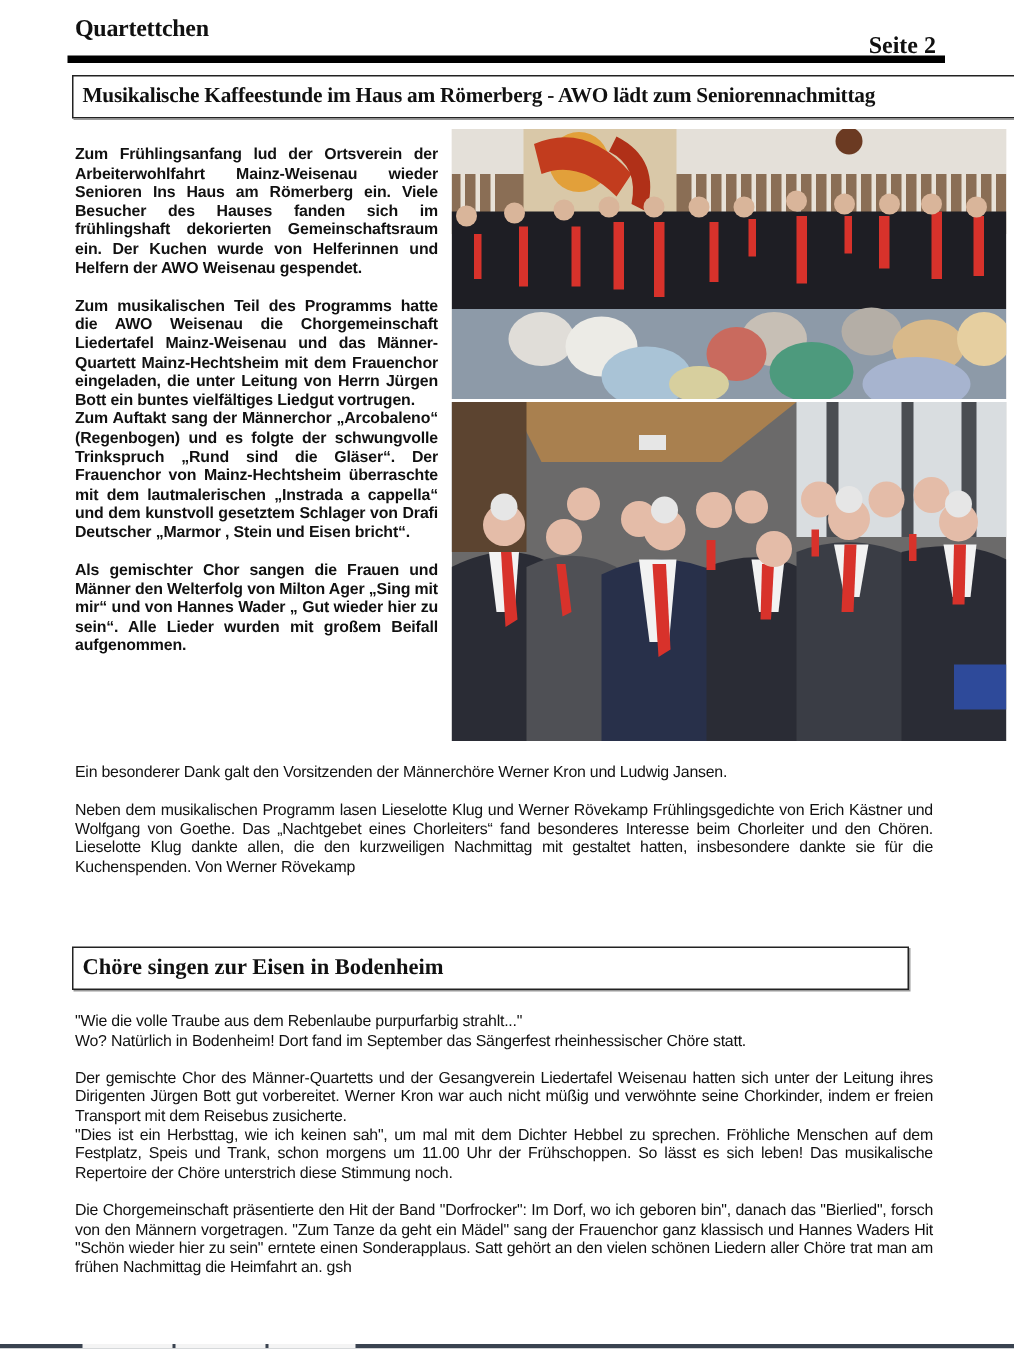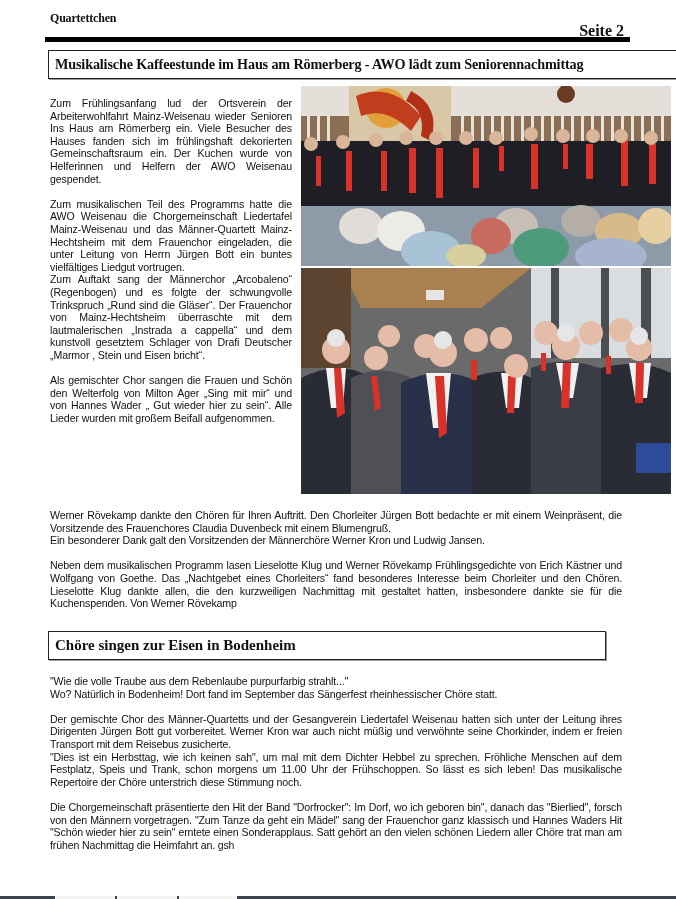--- a/index.html
+++ b/index.html
@@ -11,7 +11,7 @@
   .abs { position: absolute; }
   .pub-name {
     left: 50px; top: 11px; font-family: "Liberation Serif", serif;
-    font-weight: bold; font-size: 12px; letter-spacing: -0.2px;
+    font-weight: bold; font-size: 16px; letter-spacing: -0.2px;
   }
   .page-no {
     left: 578px; top: 22px; font-family: "Liberation Serif", serif;

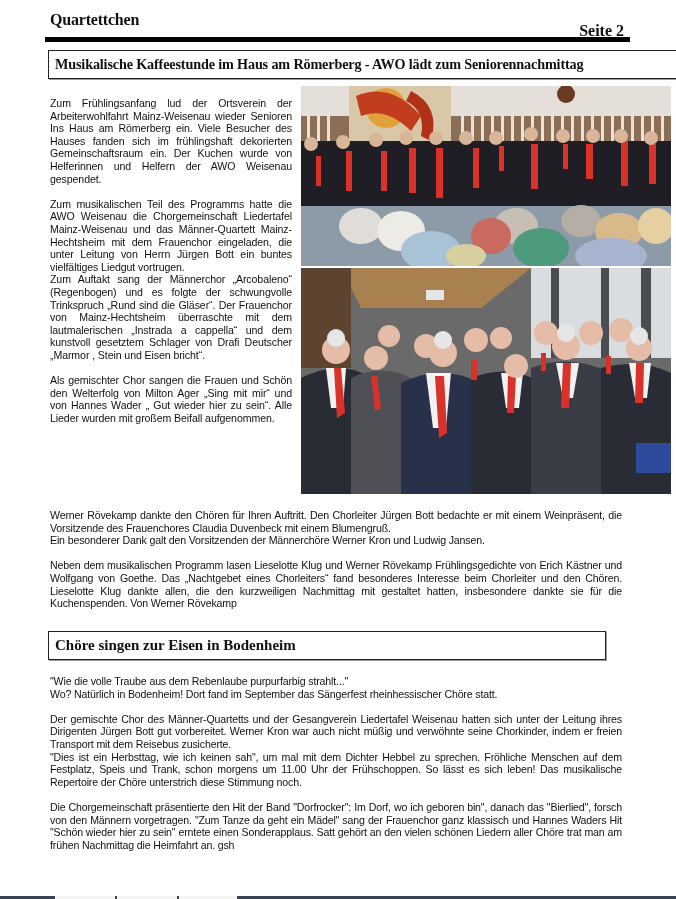--- a/index.html
+++ b/index.html
@@ -29,7 +29,7 @@
     left: 50px; width: 242px; font-size: 10.6px; line-height: 12.6px;
     text-align: justify; letter-spacing: -0.1px;
   }
-  .col-text p { margin: 0; }
+  .col-text p { margin: 0; font-weight: bold; }
   .wide-text {
     left: 50px; width: 572px; font-size: 10.6px; line-height: 12.6px; letter-spacing: -0.15px;
   }

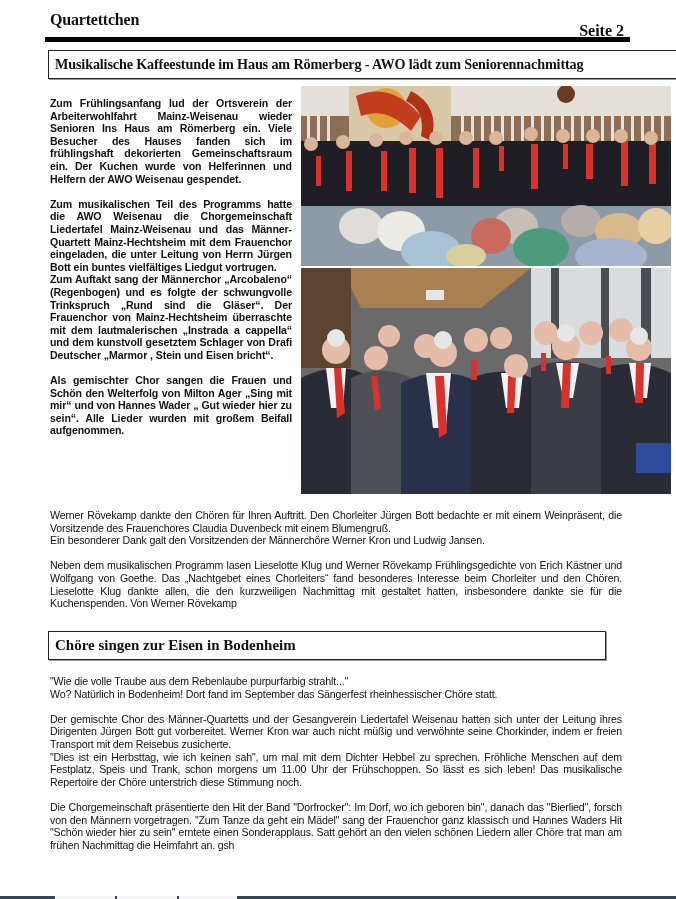--- a/index.html
+++ b/index.html
@@ -52,7 +52,7 @@
   <p>Zum Frühlingsanfang lud der Ortsverein der Arbeiterwohlfahrt Mainz-Weisenau wieder Senioren Ins Haus am Römerberg ein. Viele Besucher des Hauses fanden sich im frühlingshaft dekorierten Gemeinschaftsraum ein. Der Kuchen wurde von Helferinnen und Helfern der AWO Weisenau gespendet.</p>
   <p style="margin-top:12.6px;">Zum musikalischen Teil des Programms hatte die AWO Weisenau die Chorgemeinschaft Liedertafel Mainz-Weisenau und das Männer-Quartett Mainz-Hechtsheim mit dem Frauenchor eingeladen, die unter Leitung von Herrn Jürgen Bott ein buntes vielfältiges Liedgut vortrugen.</p>
   <p>Zum Auftakt sang der Männerchor „Arcobaleno“ (Regenbogen) und es folgte der schwungvolle Trinkspruch „Rund sind die Gläser“. Der Frauenchor von Mainz-Hechtsheim überraschte mit dem lautmalerischen „Instrada a cappella“ und dem kunstvoll gesetztem Schlager von Drafi Deutscher „Marmor , Stein und Eisen bricht“.</p>
-  <p style="margin-top:12.6px;">Als gemischter Chor sangen die Frauen und Schön den Welterfolg von Milton Ager „Sing mit mir“ und von Hannes Wader „ Gut wieder hier zu sein“. Alle Lieder wurden mit großem Beifall aufgenommen.</p>
+  <p style="margin-top:12.6px;">Als gemischter Chor sangen die Frauen und Männer den Welterfolg von Milton Ager „Sing mit mir“ und von Hannes Wader „ Gut wieder hier zu sein“. Alle Lieder wurden mit großem Beifall aufgenommen.</p>
 </div>
 
 <div class="abs photo" style="left:301px; top:86px; width:370px; height:180px;">

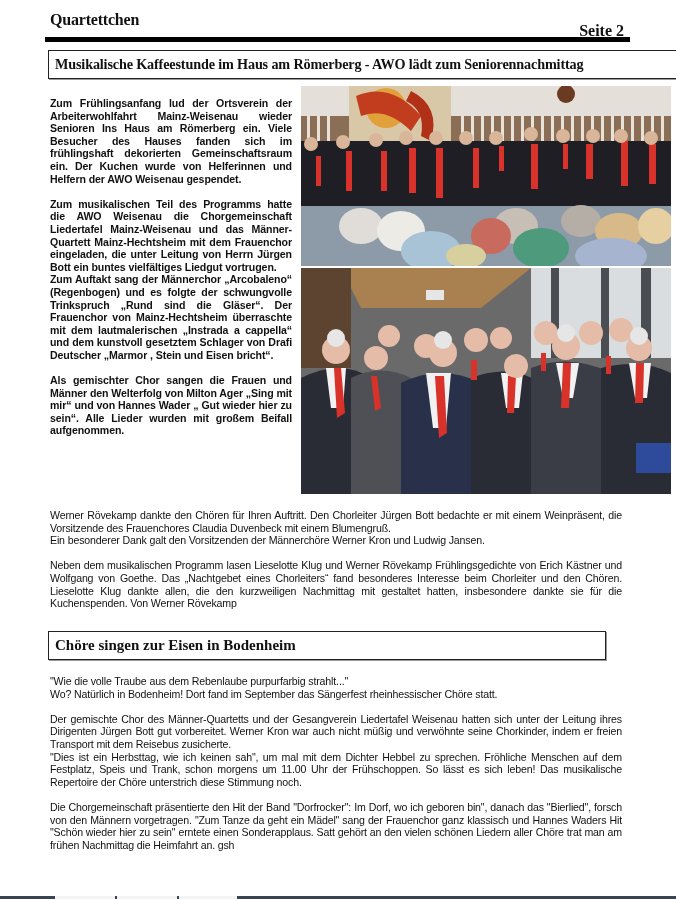--- a/index.html
+++ b/index.html
@@ -208,7 +208,6 @@
 </div>
 
 <div class="abs wide-text just" style="top:509px;">
-  <p>Werner Rövekamp dankte den Chören für Ihren Auftritt. Den Chorleiter Jürgen Bott bedachte er mit einem Weinpräsent, die Vorsitzende des Frauenchores Claudia Duvenbeck mit einem Blumengruß.</p>
   <p>Ein besonderer Dank galt den Vorsitzenden der Männerchöre Werner Kron und Ludwig Jansen.</p>
   <p style="margin-top:12.6px;">Neben dem musikalischen Programm lasen Lieselotte Klug und Werner Rövekamp Frühlingsgedichte von Erich Kästner und Wolfgang von Goethe. Das „Nachtgebet eines Chorleiters“ fand besonderes Interesse beim Chorleiter und den Chören. Lieselotte Klug dankte allen, die den kurzweiligen Nachmittag mit gestaltet hatten, insbesondere dankte sie für die Kuchenspenden.  Von Werner Rövekamp</p>
 </div>

